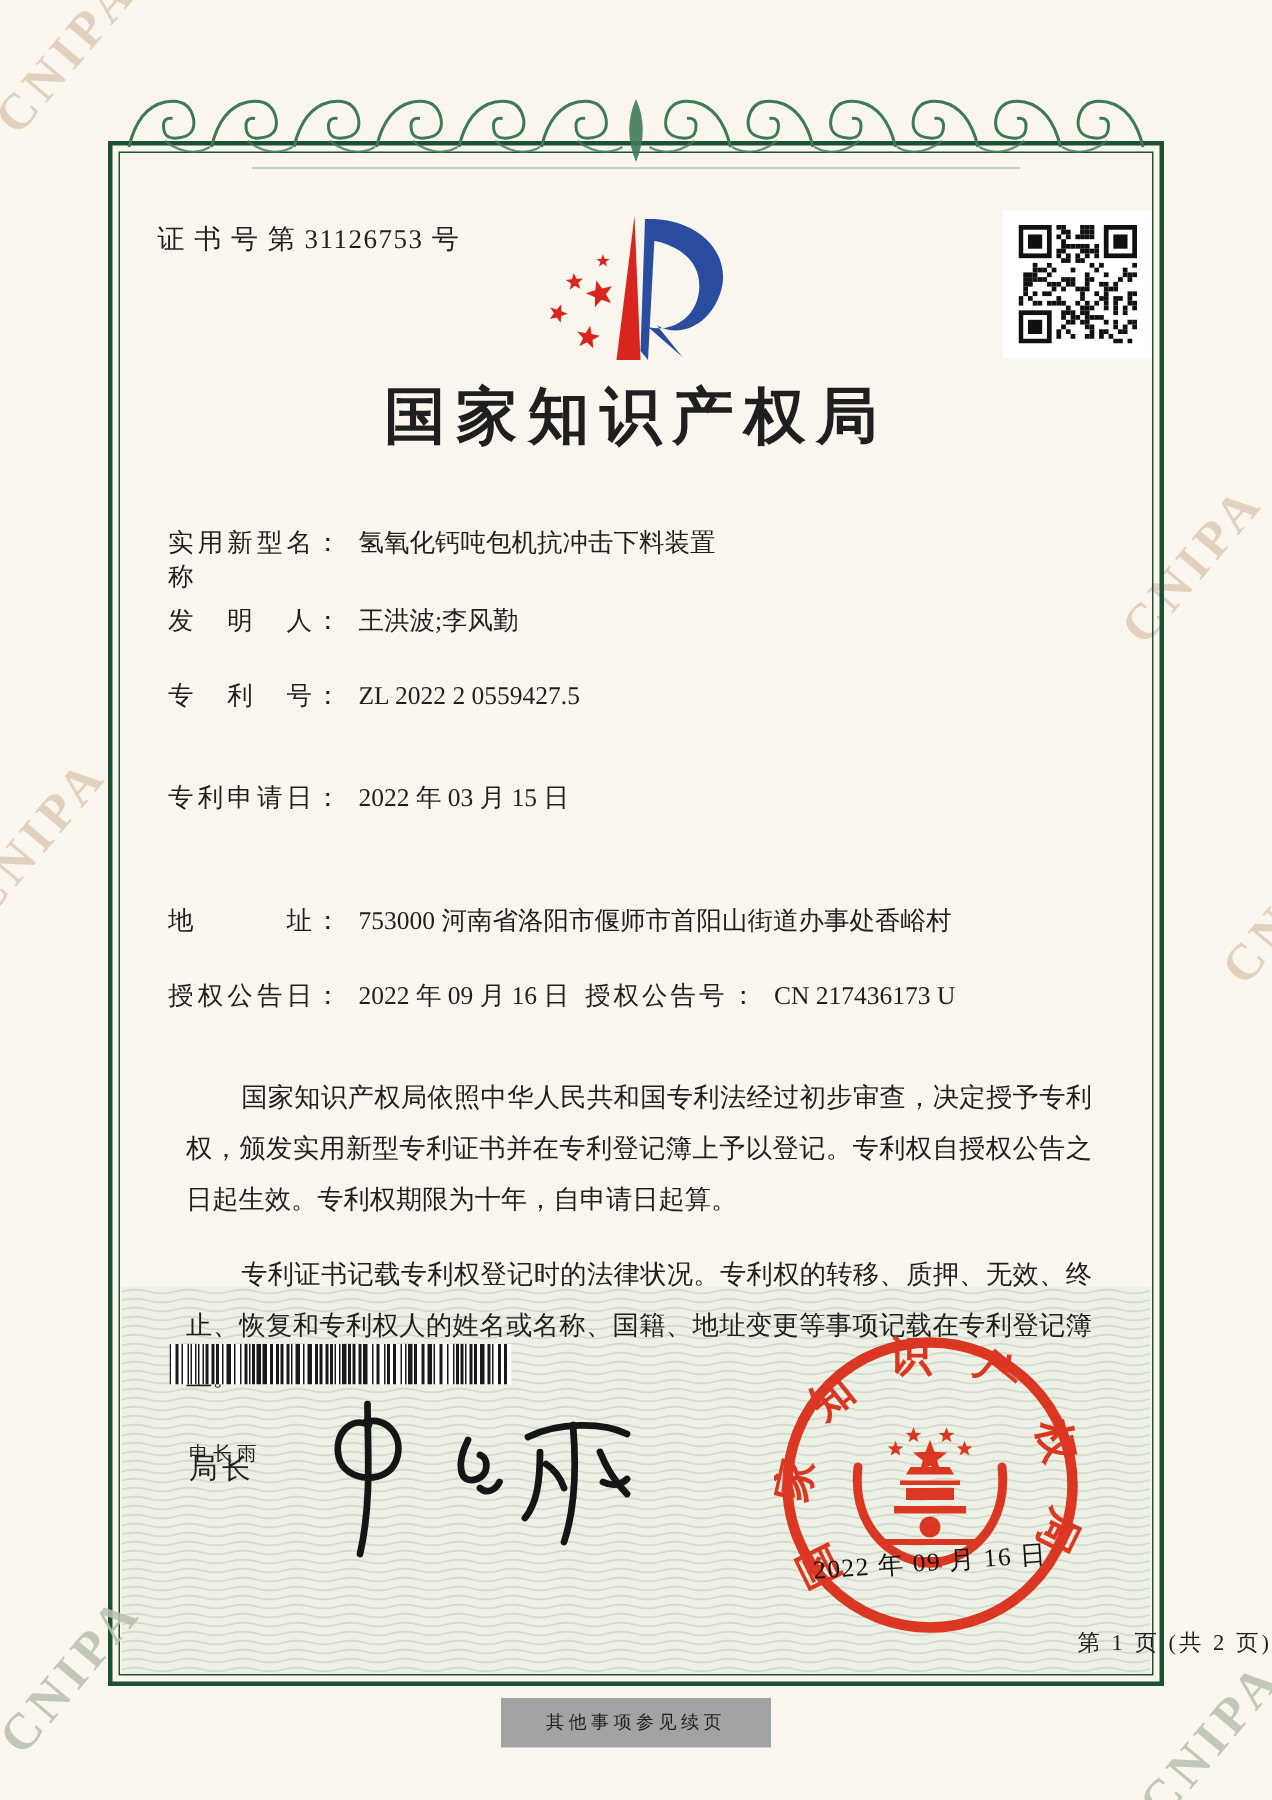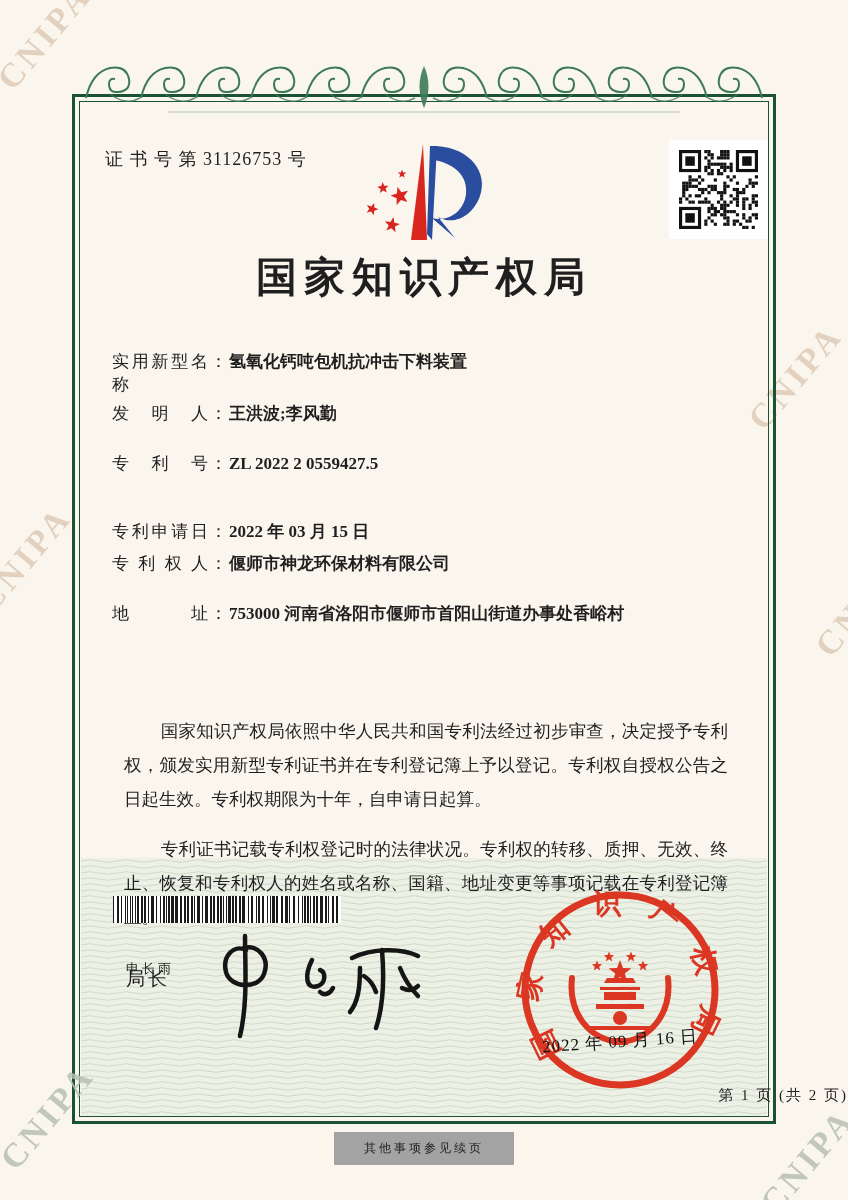--- a/index.html
+++ b/index.html
@@ -26,7 +26,7 @@
   .row{position:absolute;left:112px;width:640px;font-size:17px;z-index:3;}
   .flabel{display:inline-block;width:96px;text-align:justify;text-align-last:justify;vertical-align:top;}
   .colon{margin:0 2px;}
-  .fvalue{font-weight:bold;}
+  .fvalue{margin-left:10px;}
   .pair2{position:absolute;left:278px;top:0;white-space:nowrap;}
   .flabel2{letter-spacing:2px;}
   .paragraphs{position:absolute;left:108px;top:698px;width:636px;font-size:17.5px;line-height:34px;

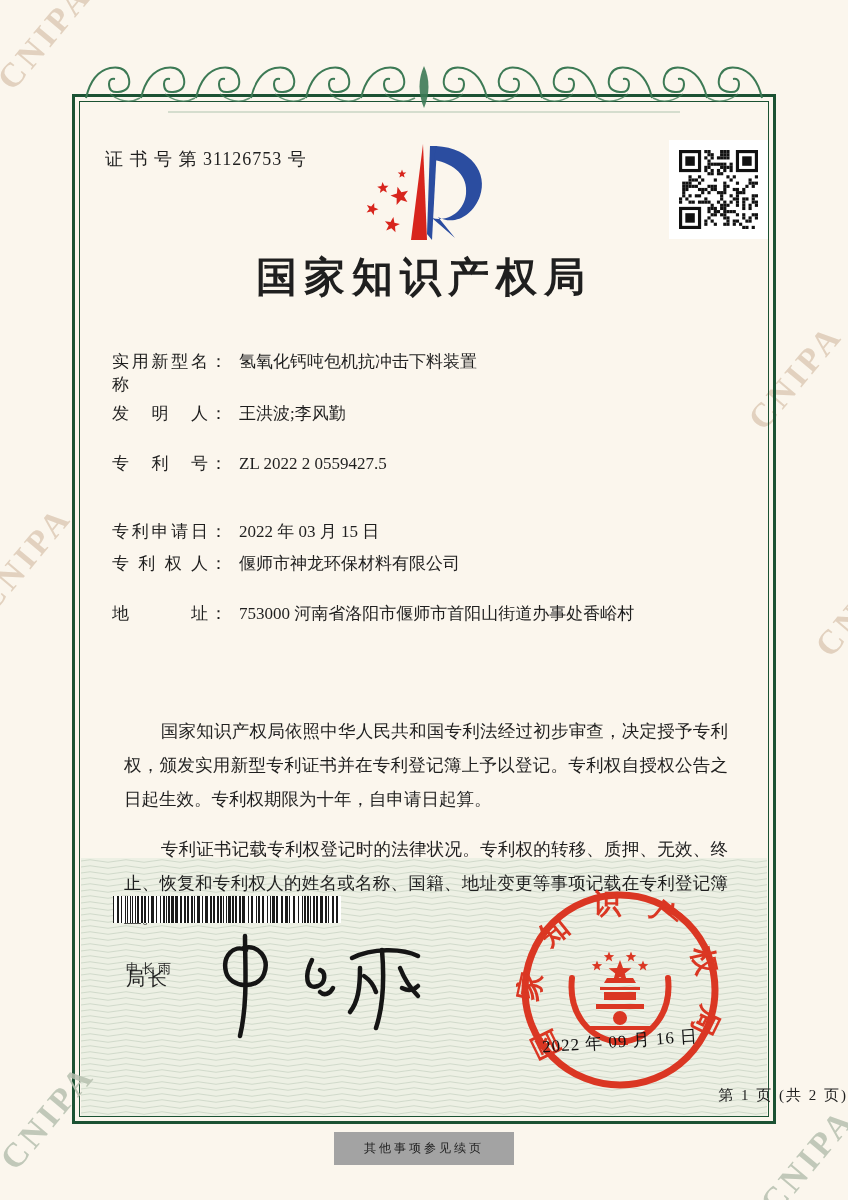--- a/index.html
+++ b/index.html
@@ -336,9 +336,6 @@
   <div class="row" style="top:520px">
     <span class="flabel">专利申请日</span><span class="colon">：</span><span class="fvalue">2022 年 03 月 15 日</span>
   </div>
-  <div class="row" style="top:552px">
-    <span class="flabel">专利权人</span><span class="colon">：</span><span class="fvalue">偃师市神龙环保材料有限公司</span>
-  </div>
   <div class="row" style="top:602px">
     <span class="flabel">地址</span><span class="colon">：</span><span class="fvalue">753000 河南省洛阳市偃师市首阳山街道办事处香峪村</span>
   </div>

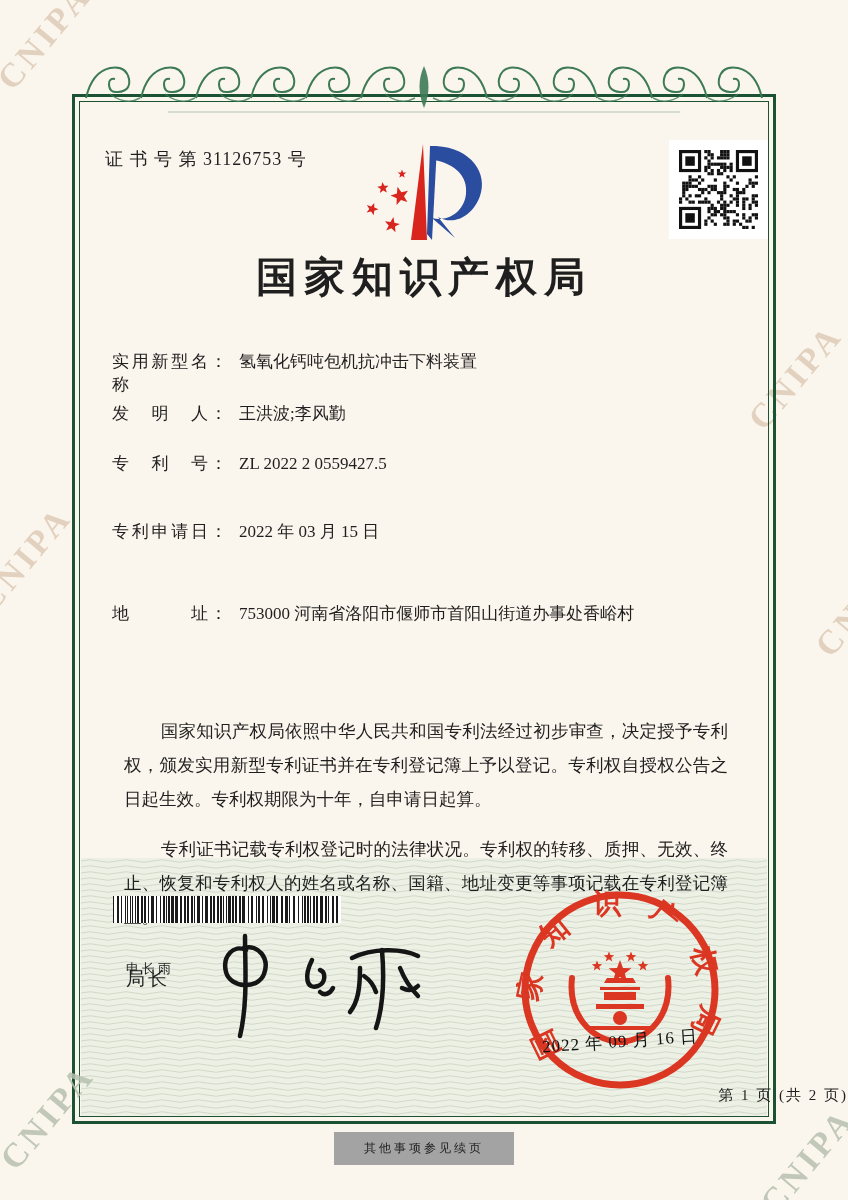--- a/index.html
+++ b/index.html
@@ -339,6 +339,10 @@
   <div class="row" style="top:602px">
     <span class="flabel">地址</span><span class="colon">：</span><span class="fvalue">753000 河南省洛阳市偃师市首阳山街道办事处香峪村</span>
   </div>
+  <div class="row" style="top:652px">
+    <span class="flabel">授权公告日</span><span class="colon">：</span><span class="fvalue">2022 年 09 月 16 日</span>
+    <span class="pair2"><span class="flabel2">授权公告号</span><span class="colon">：</span><span class="fvalue">CN 217436173 U</span></span>
+  </div>
 
   <div class="paragraphs">
     <p>国家知识产权局依照中华人民共和国专利法经过初步审查，决定授予专利权，颁发实用新型专利证书并在专利登记簿上予以登记。专利权自授权公告之日起生效。专利权期限为十年，自申请日起算。</p>

